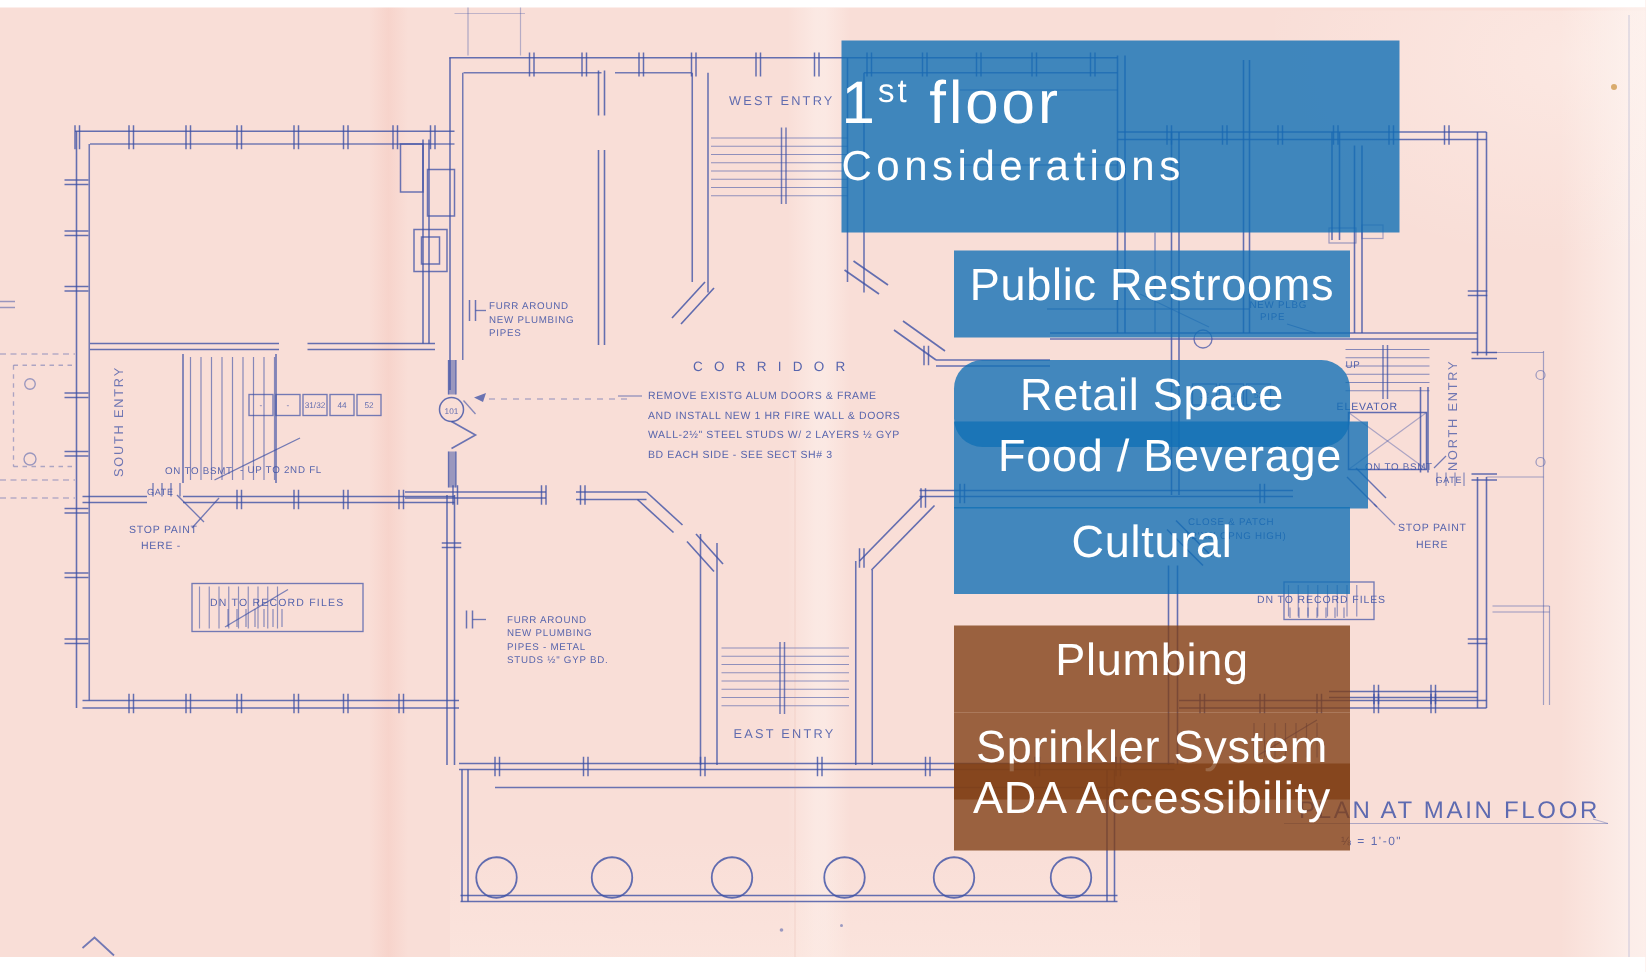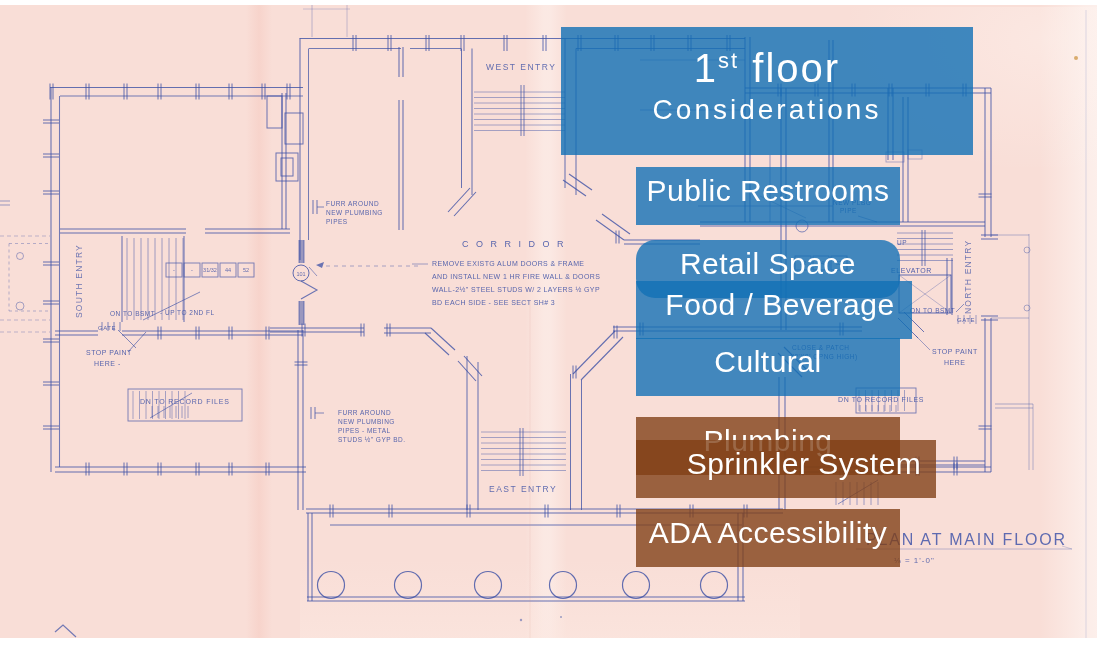--- a/index.html
+++ b/index.html
@@ -19,8 +19,8 @@
          letter-spacing:0.5px; white-space:nowrap; }
   .blue { background:rgba(16,112,182,0.79); }
   .brown { background:rgba(128,63,21,0.79); }
-  .titlebox { position:absolute; left:561px; top:27px; width:412px; height:128px;
-    background:rgba(16,111,181,0.80); color:#fff; text-align:center; }
+  .titlebox { position:absolute; left:561px; top:27px; width:372px; height:128px;
+    background:rgba(16,111,181,0.80); color:#fff; }
   .t1 { margin-top:13px; font-size:40px; line-height:42px; letter-spacing:2px; }
   .t1 sup { font-size:22px; }
   .t2 { font-size:28px; line-height:42px; letter-spacing:3px; }

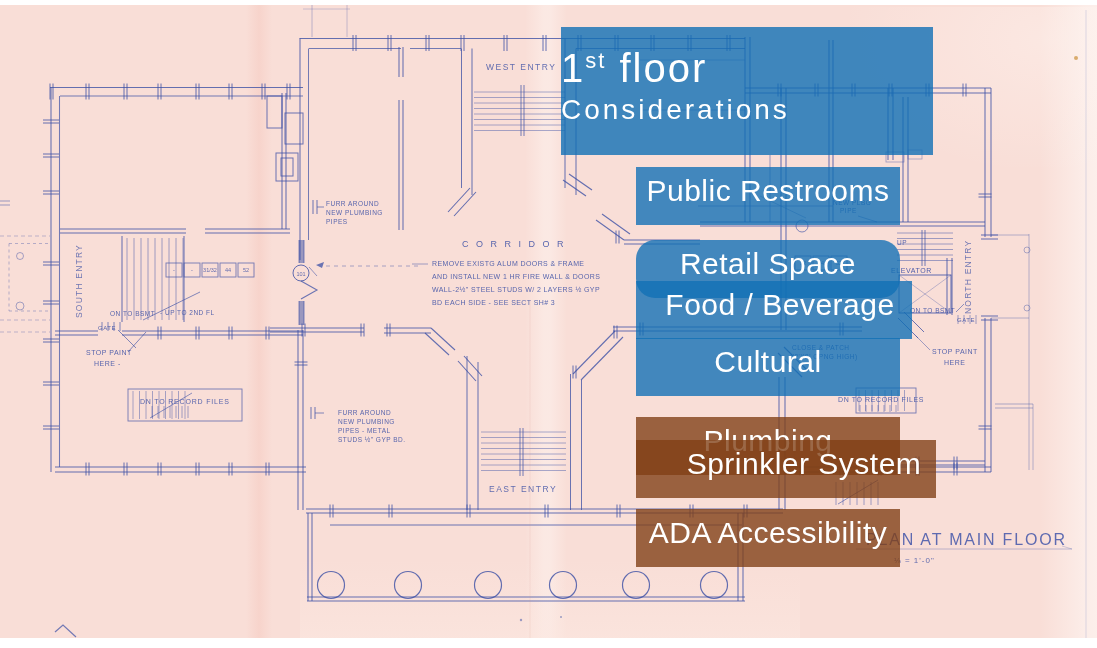--- a/index.html
+++ b/index.html
@@ -694,7 +694,7 @@
 
 <div class="box brown" style="top:417px;">Plumbing</div>
 
-<div class="box brown" style="top:440px;padding-left:36px;">Sprinkler System</div>
+<div class="box brown" style="top:475px;">Sprinkler System</div>
 
 <div class="box brown" style="top:509px;">ADA Accessibility</div>
 

